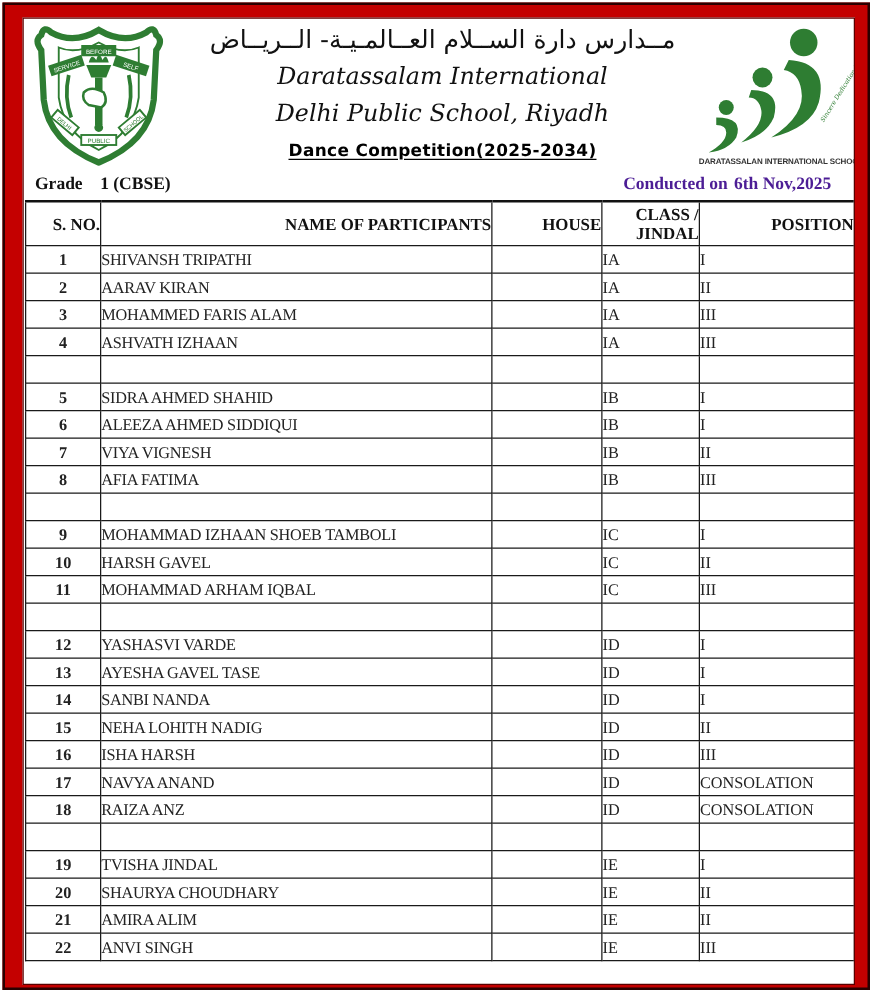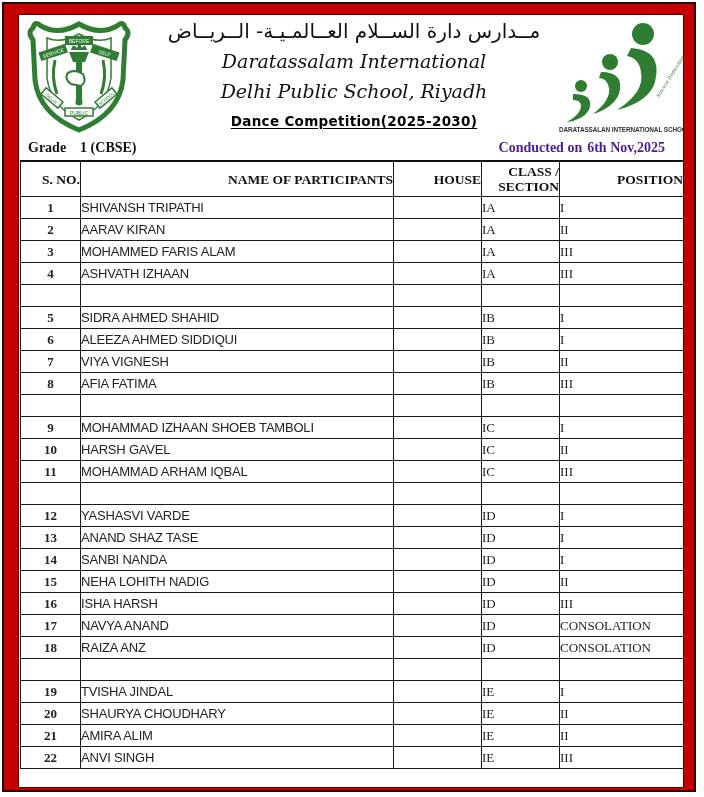--- a/index.html
+++ b/index.html
@@ -93,7 +93,7 @@
   <div class="arabic">مــدارس دارة الســلام العــالمـيـة- الــريــاض</div>
   <div class="school1">Daratassalam International</div>
   <div class="school2">Delhi Public School, Riyadh</div>
-  <div class="event">Dance Competition(2025-2030)</div>
+  <div class="event">Dance Competition(2025-2034)</div>
 
   <div class="logo-right">
     <svg width="125" height="106" viewBox="0 0 125 106">

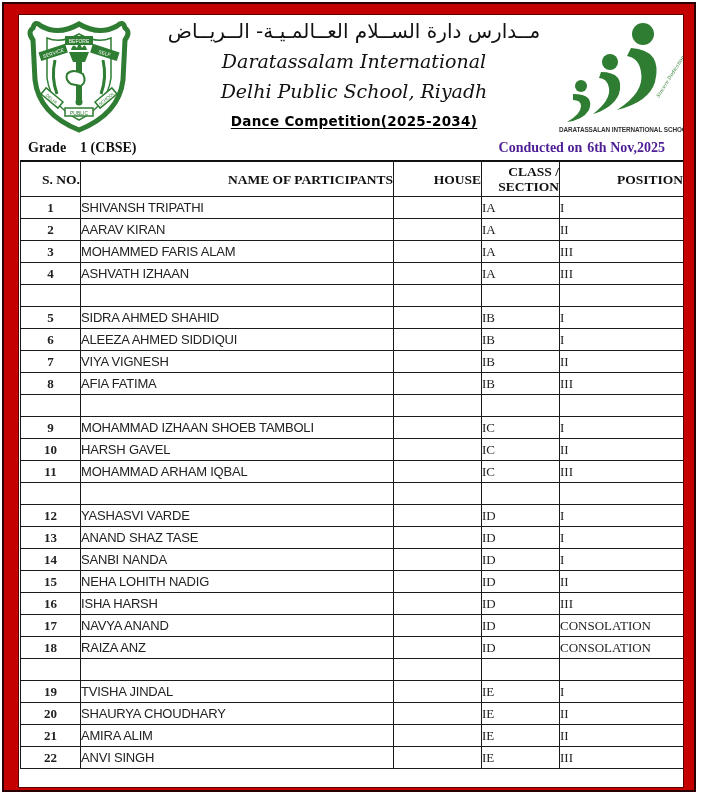--- a/index.html
+++ b/index.html
@@ -128,7 +128,7 @@
         <th>S. NO.</th>
         <th>NAME OF PARTICIPANTS</th>
         <th>HOUSE</th>
-        <th><span>CLASS /</span><br><span>SECTION</span></th>
+        <th><span>CLASS /</span><br><span>JINDAL</span></th>
         <th>POSITION</th>
       </tr>
     </thead>

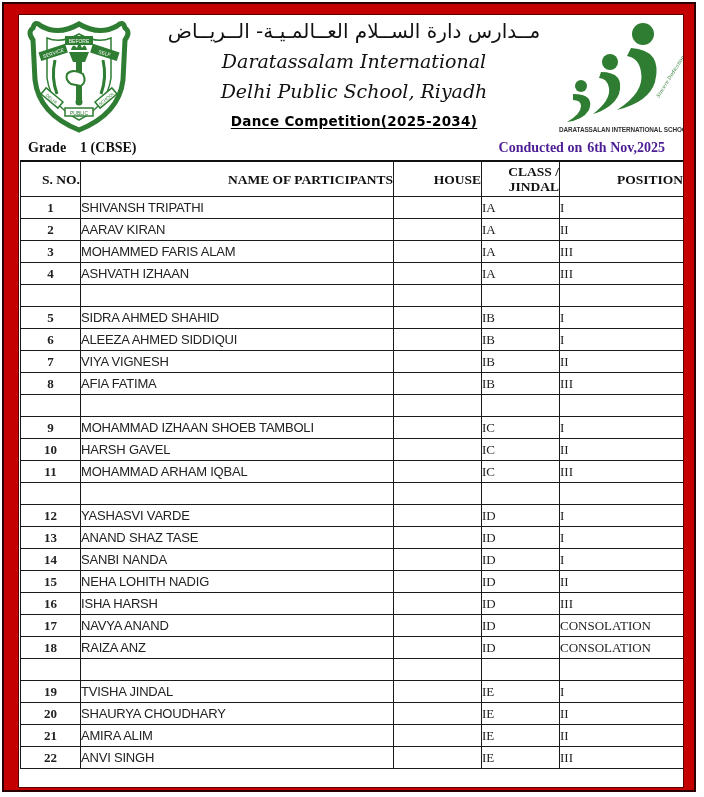--- a/index.html
+++ b/index.html
@@ -52,7 +52,7 @@
   table.results th { height: 34px; font-weight: bold; font-size: 13.5px; color: #111; text-align: right; line-height: 15px; }
   table.results tr.top-border th { border-top: 2px solid #111; }
   td.sno { text-align: center; font-weight: bold; font-size: 13.5px; color: #111; }
-  td.name { padding-left: 3px; font-family: Liberation Sans, sans-serif; font-size: 12.5px; letter-spacing: -0.2px; transform-origin: left; }
+  td.name { padding-left: 3px; font-family: Liberation Serif, serif; font-size: 12.5px; letter-spacing: -0.2px; transform-origin: left; }
   td.house { }
   td.cls, td.pos { text-align: left; }
   tr.spacer td { height: 21px; }

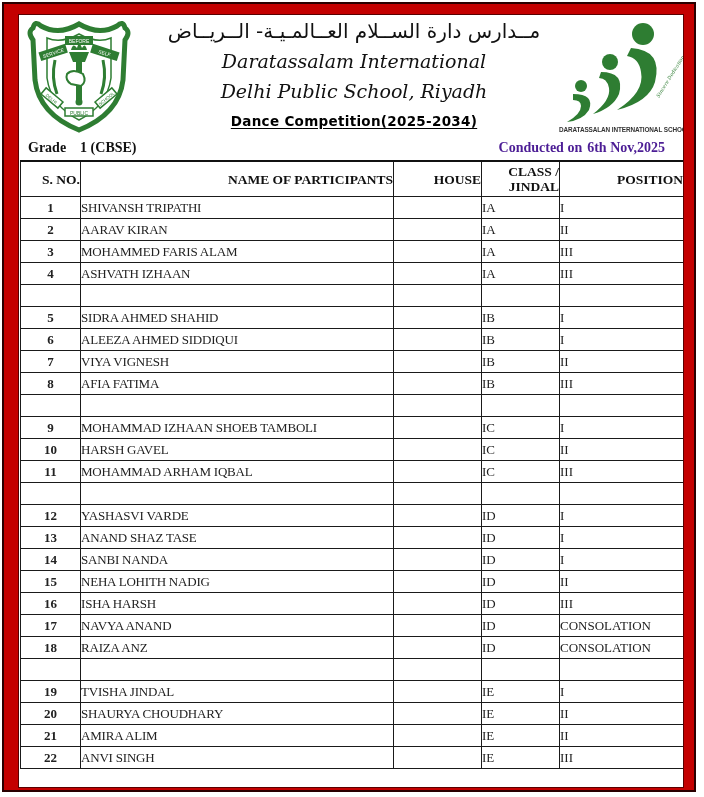--- a/index.html
+++ b/index.html
@@ -240,7 +240,7 @@
         </tr>
         <tr>
           <td class="sno">13</td>
-          <td class="name">ANAND SHAZ TASE</td>
+          <td class="name">AYESHA GAVEL TASE</td>
           <td class="house"></td>
           <td class="cls">ID</td>
           <td class="pos">I</td>

